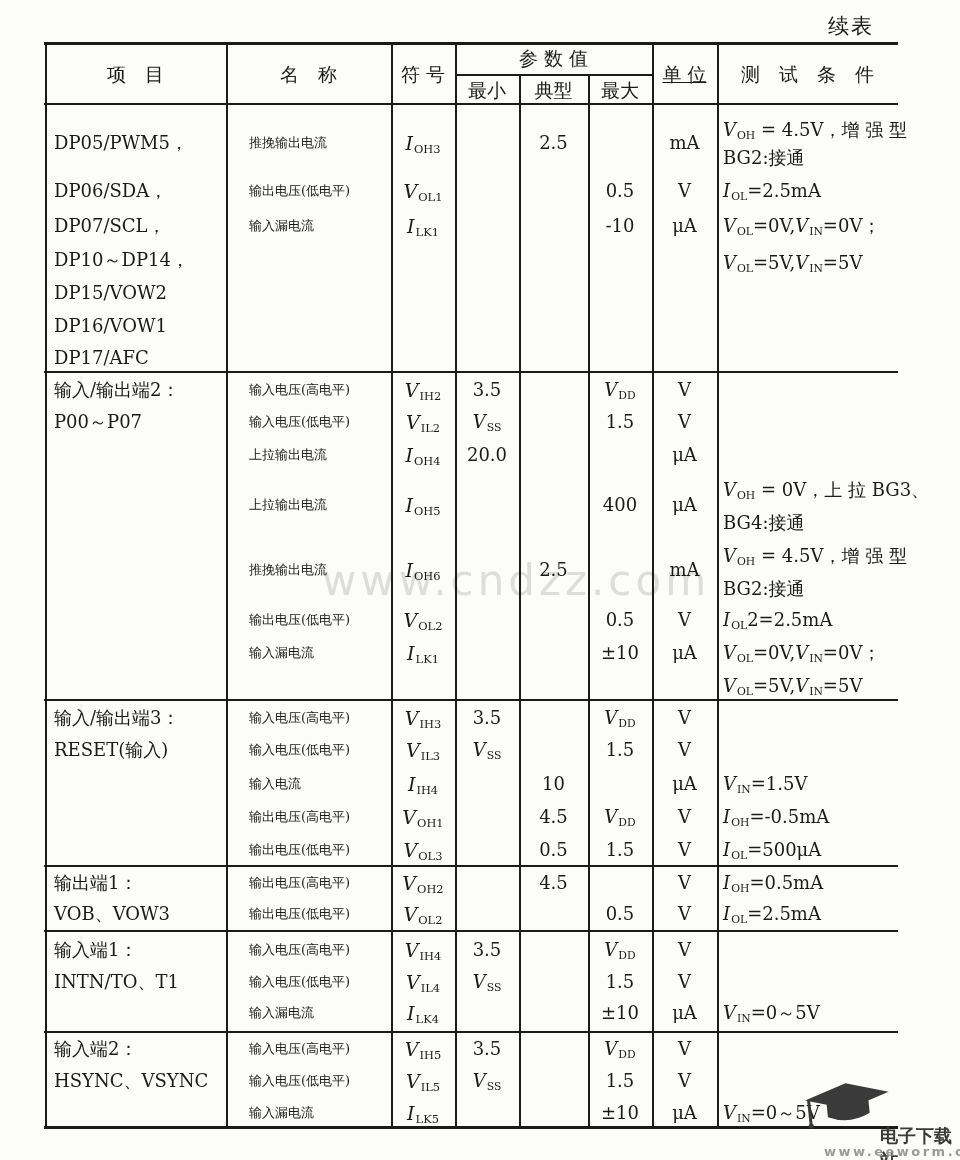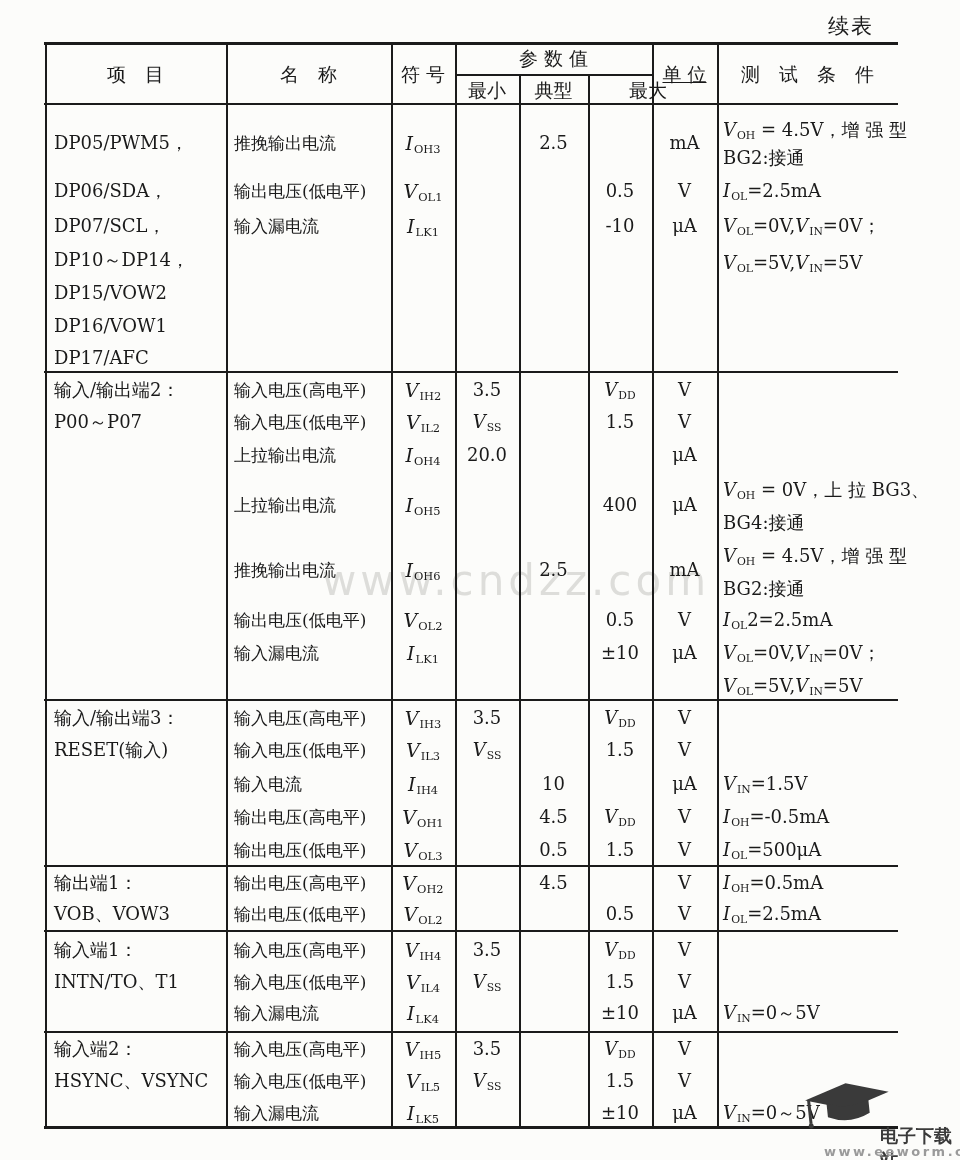--- a/index.html
+++ b/index.html
@@ -62,7 +62,7 @@
   <div class="hc" style="left:455px;top:45px;width:197px;">参 数 值</div>
   <div class="hc" style="left:455px;top:77px;width:64px;">最小</div>
   <div class="hc" style="left:519px;top:77px;width:69px;">典型</div>
-  <div class="hc" style="left:588px;top:77px;width:64px;margin-left:28px;">最大</div>
+  <div class="hc" style="left:588px;top:77px;width:64px;">最大</div>
   <div class="hc" style="left:652px;top:61px;width:65px;text-decoration:underline;">单 位</div>
   <div class="hc" style="left:717px;top:61px;width:181px;">测　试　条　件</div>
 

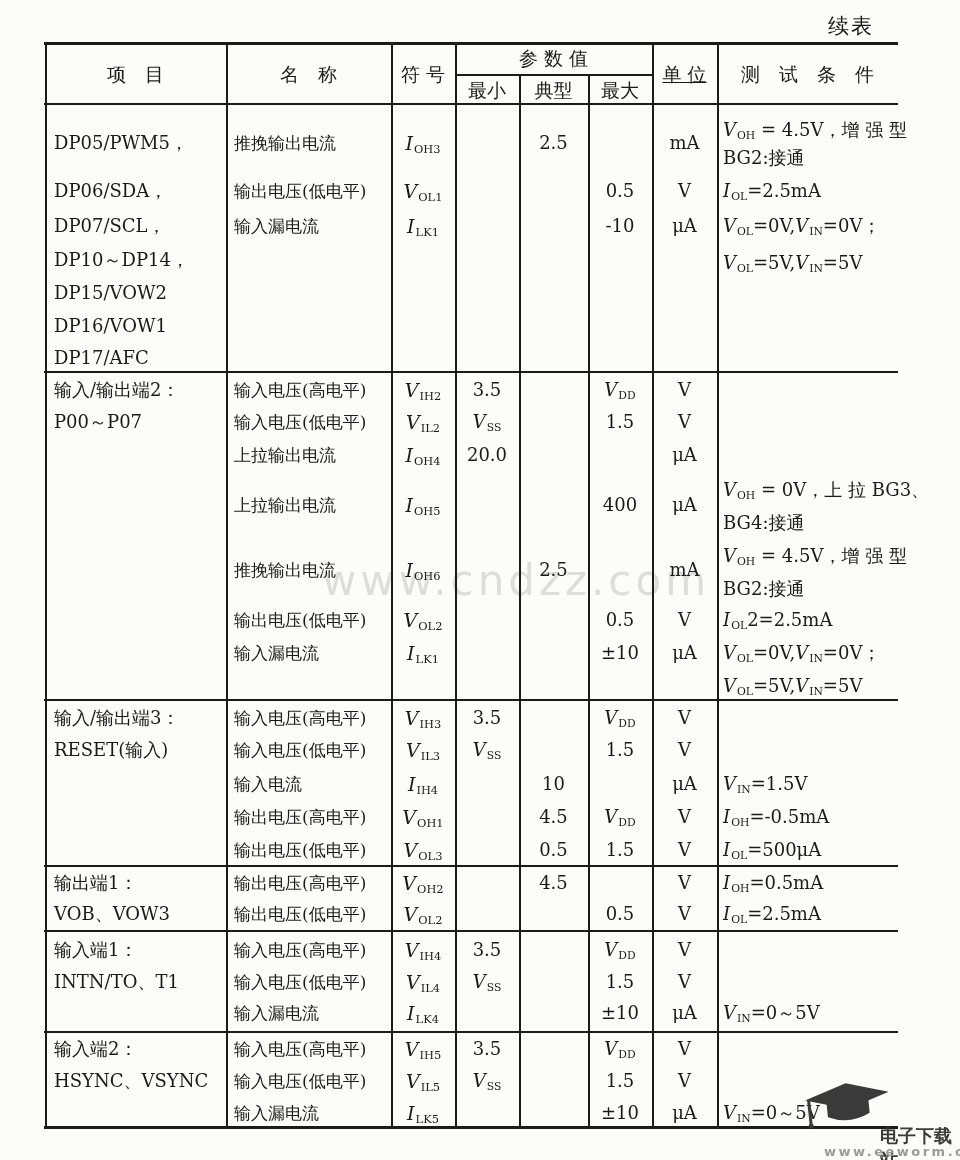--- a/index.html
+++ b/index.html
@@ -8,7 +8,7 @@
   .hl,.vl{position:absolute;background:#1b1b1b;}
   .cell{position:absolute;height:26px;line-height:26px;font-size:18px;white-space:nowrap;}
   .col-item{left:54px;width:166px;}
-  .col-name{left:234px;width:154px;font-size:17px;}
+  .col-name{left:249px;width:154px;font-size:13px;}
   .col-sym{left:392px;width:62px;text-align:center;font-size:19px;}
   .col-min{left:456px;width:62px;text-align:center;}
   .col-typ{left:520px;width:67px;text-align:center;}

